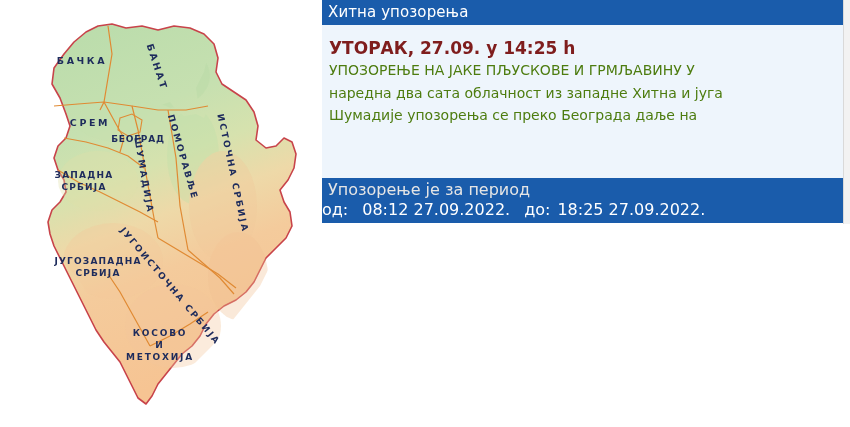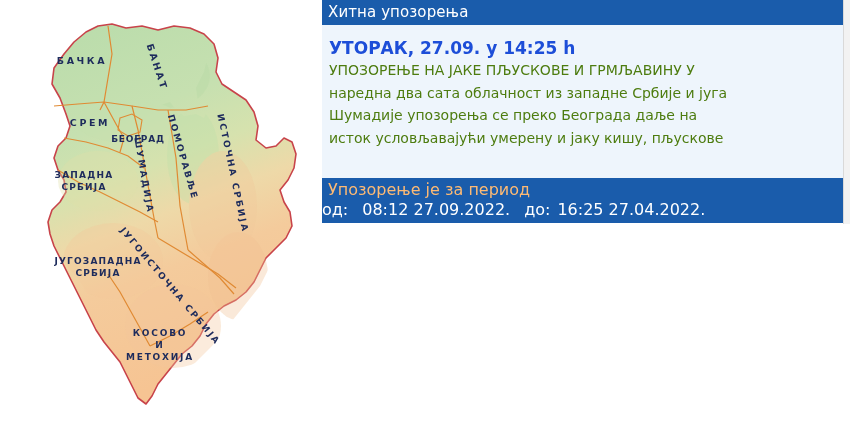--- a/index.html
+++ b/index.html
@@ -98,7 +98,7 @@
     position: absolute;
     left: 7px;
     top: 9px;
-    color: #1d4ed8;
+    color: #7f1d1d;
     font-size: 17px;
     font-weight: bold;
     line-height: 22px;

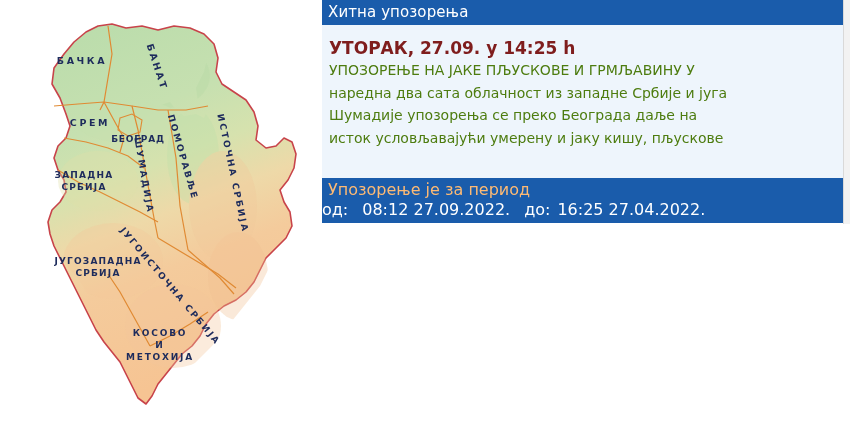--- a/index.html
+++ b/index.html
@@ -271,7 +271,7 @@
       <div id="alert-datetime">УТОРАК, 27.09. у 14:25 h</div>
       <div id="alert-text">
         <span class="ln">УПОЗОРЕЊЕ НА ЈАКЕ ПЉУСКОВЕ И ГРМЉАВИНУ У</span>
-        <span class="ln">наредна два сата облачност из западне Србије и југа</span>
+        <span class="ln">наредна два сата облачност из западне Хитна и југа</span>
         <span class="ln">Шумадије упозорења се преко Београда даље на</span>
         <span class="ln">исток условљавајући умерену и јаку кишу, пљускове</span>
       </div>

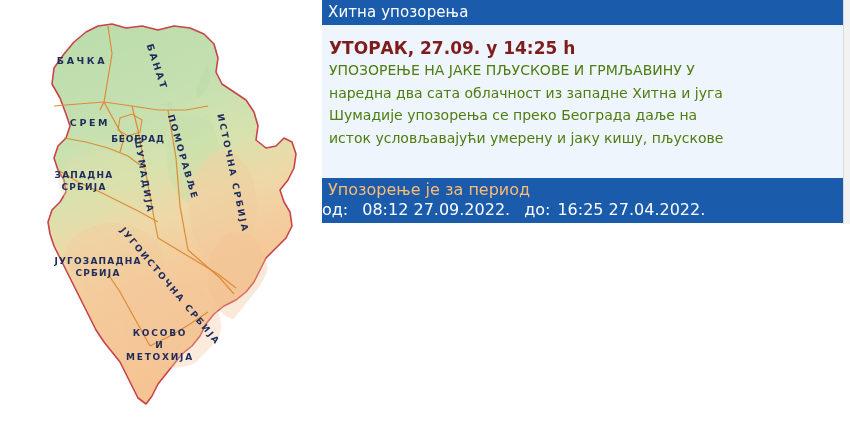--- a/index.html
+++ b/index.html
@@ -273,7 +273,6 @@
         <span class="ln">УПОЗОРЕЊЕ НА ЈАКЕ ПЉУСКОВЕ И ГРМЉАВИНУ У</span>
         <span class="ln">наредна два сата облачност из западне Хитна и југа</span>
         <span class="ln">Шумадије упозорења се преко Београда даље на</span>
-        <span class="ln">исток условљавајући умерену и јаку кишу, пљускове</span>
       </div>
     </div>
 

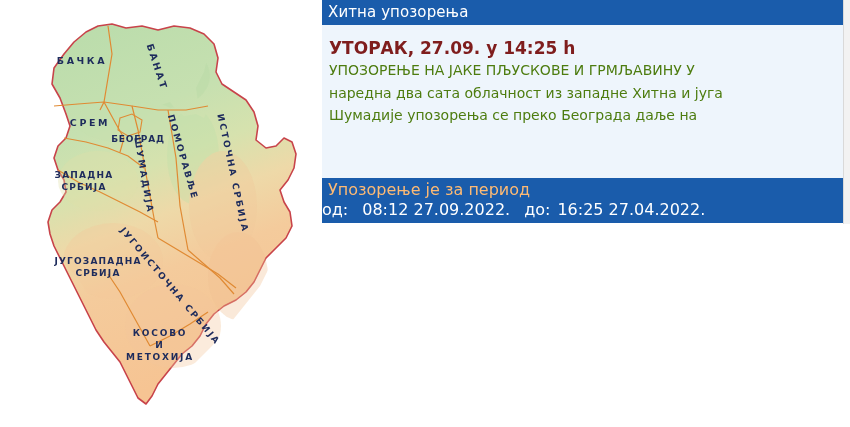--- a/index.html
+++ b/index.html
@@ -128,7 +128,7 @@
     position: absolute;
     left: 6px;
     top: 1px;
-    color: #fdba74;
+    color: #e5e5e5;
     font-size: 16px;
     line-height: 22px;
     white-space: nowrap;

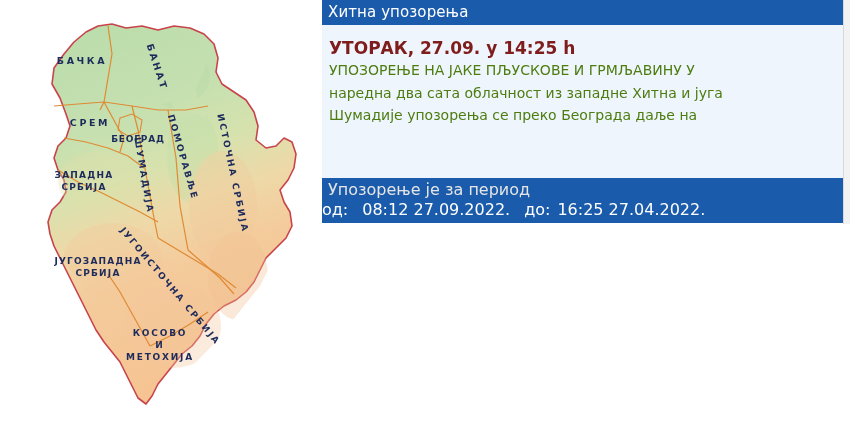--- a/index.html
+++ b/index.html
@@ -279,7 +279,7 @@
     <div id="alert-period">
       <div id="alert-period-label">Упозорење је за период</div>
       <div id="alert-period-range">
-        <span>од:</span><span class="sp"></span><span class="sp"></span><span>08:12 27.09.2022.</span><span class="sp"></span><span class="sp"></span><span>до:</span><span class="sp"></span><span>16:25 27.04.2022.</span>
+        <span>од:</span><span class="sp"></span><span class="sp"></span><span>08:12 27.09.2022.</span><span class="sp"></span><span class="sp"></span><span>до:</span><span class="sp"></span><span>18:25 27.09.2022.</span>
       </div>
     </div>
   </div>

